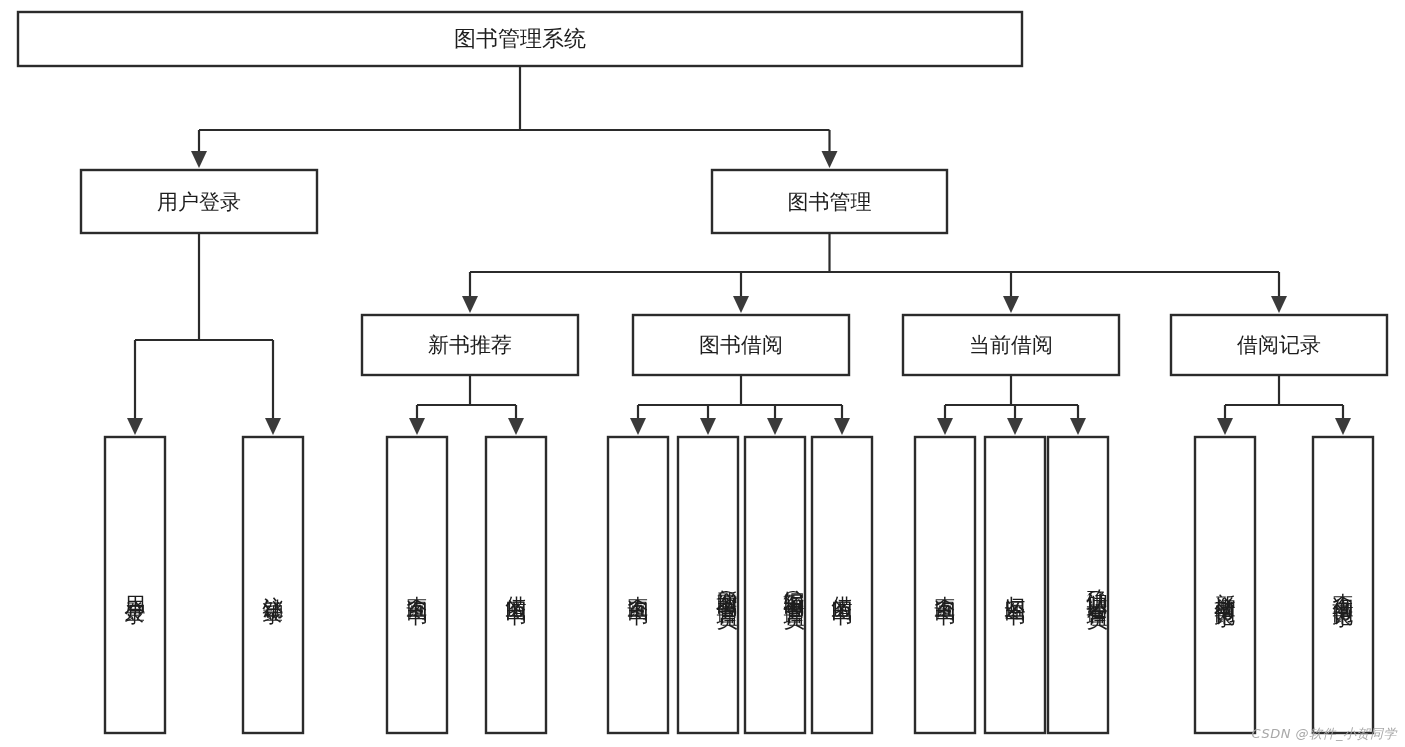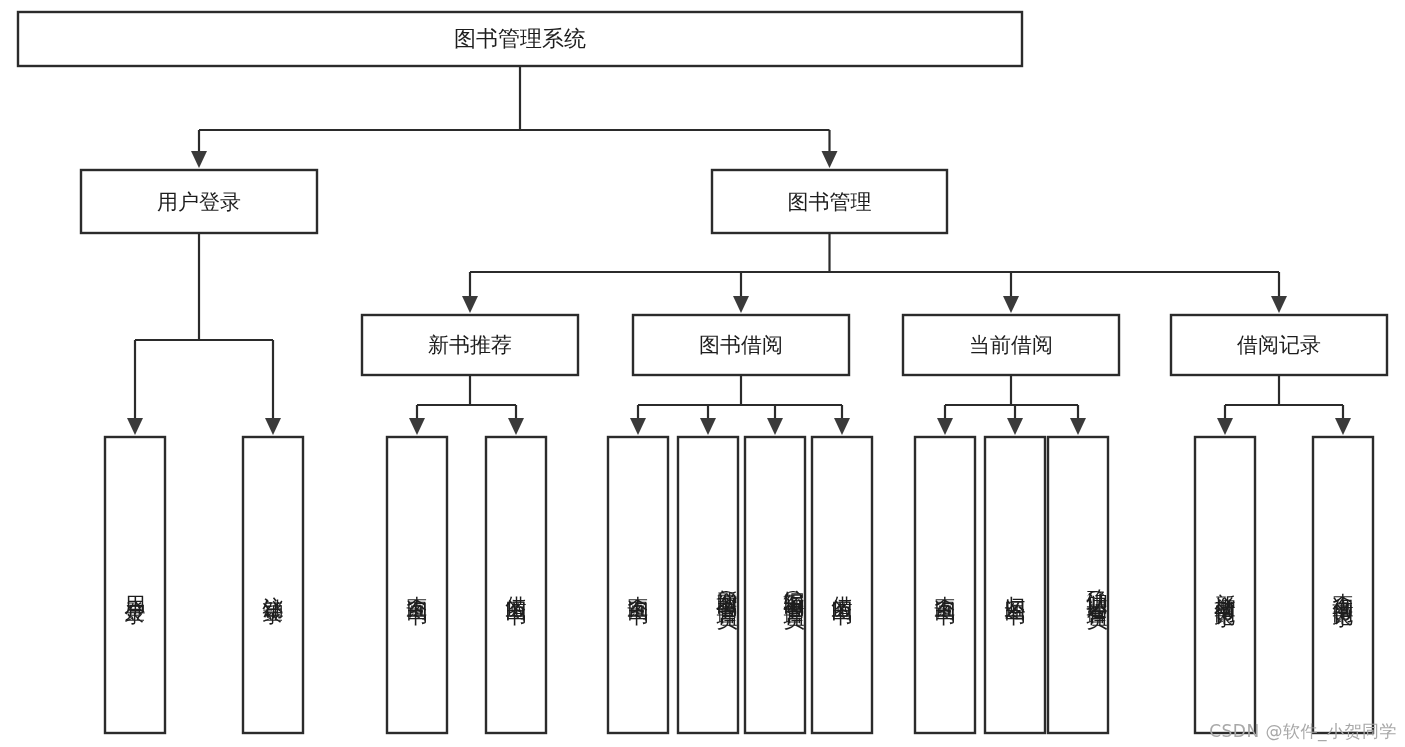--- a/index.html
+++ b/index.html
@@ -72,10 +72,11 @@
     right: 8px;
     bottom: 4px;
     font-family: "DejaVu Sans", "Liberation Sans", sans-serif;
-    font-size: 17px;
+    font-size: 13px;
     color: #a8a8a8;
     white-space: nowrap;
     letter-spacing: 0.5px;
+    font-style: italic;
   }
 </style>
 </head>

